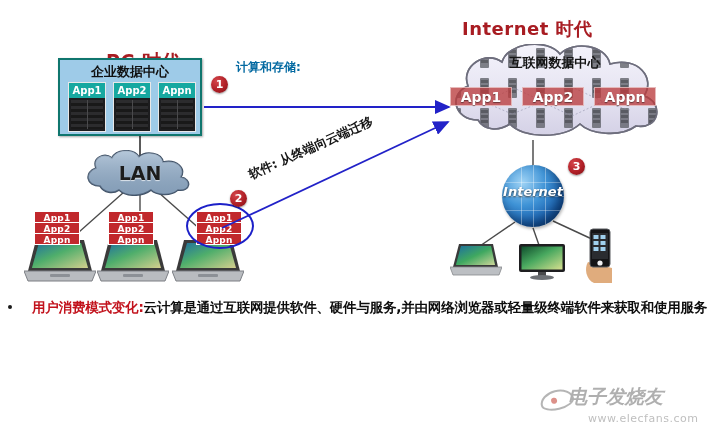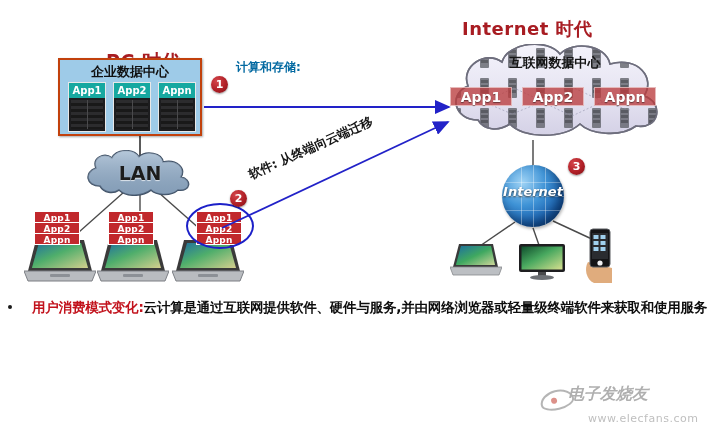--- a/index.html
+++ b/index.html
@@ -38,7 +38,7 @@
     left: 58px; top: 58px;
     width: 144px; height: 78px;
     background: #9ecbe8;
-    border: 2px solid #c2410c;
+    border: 2px solid #0f766e;
     box-shadow: 1px 1px 2px rgba(0,0,0,.35);
   }
   #edc-title {

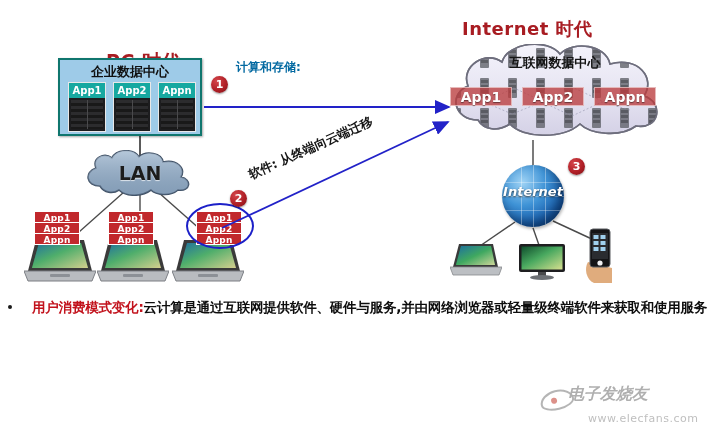--- a/index.html
+++ b/index.html
@@ -270,7 +270,7 @@
   #wm-text {
     position: absolute;
     left: 28px; top: 2px;
-    font-size: 16px;
+    font-size: 19px;
     font-weight: bold;
     font-style: italic;
     color: #6f6f6f;

